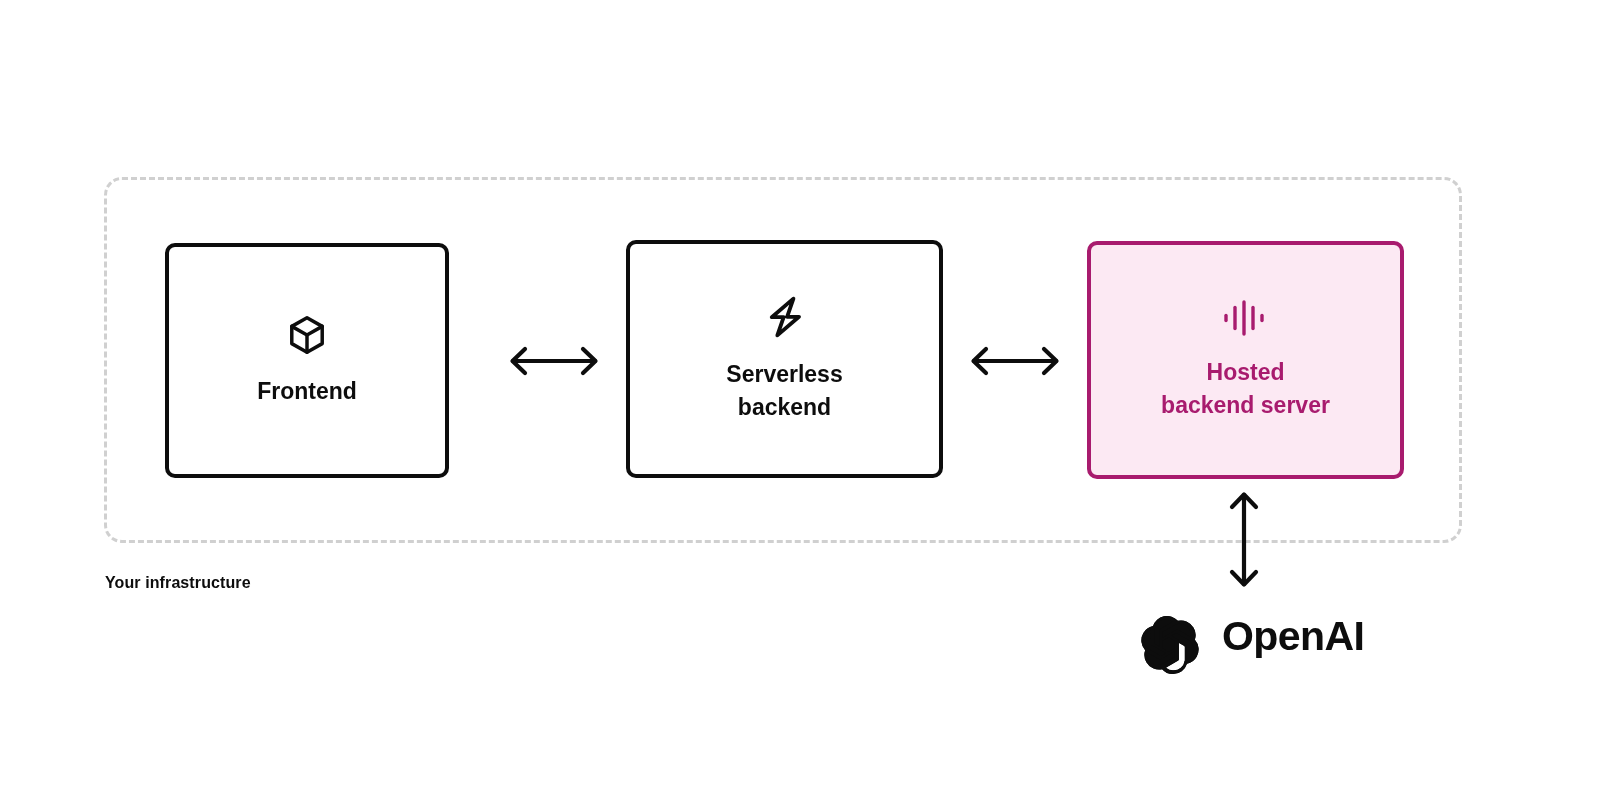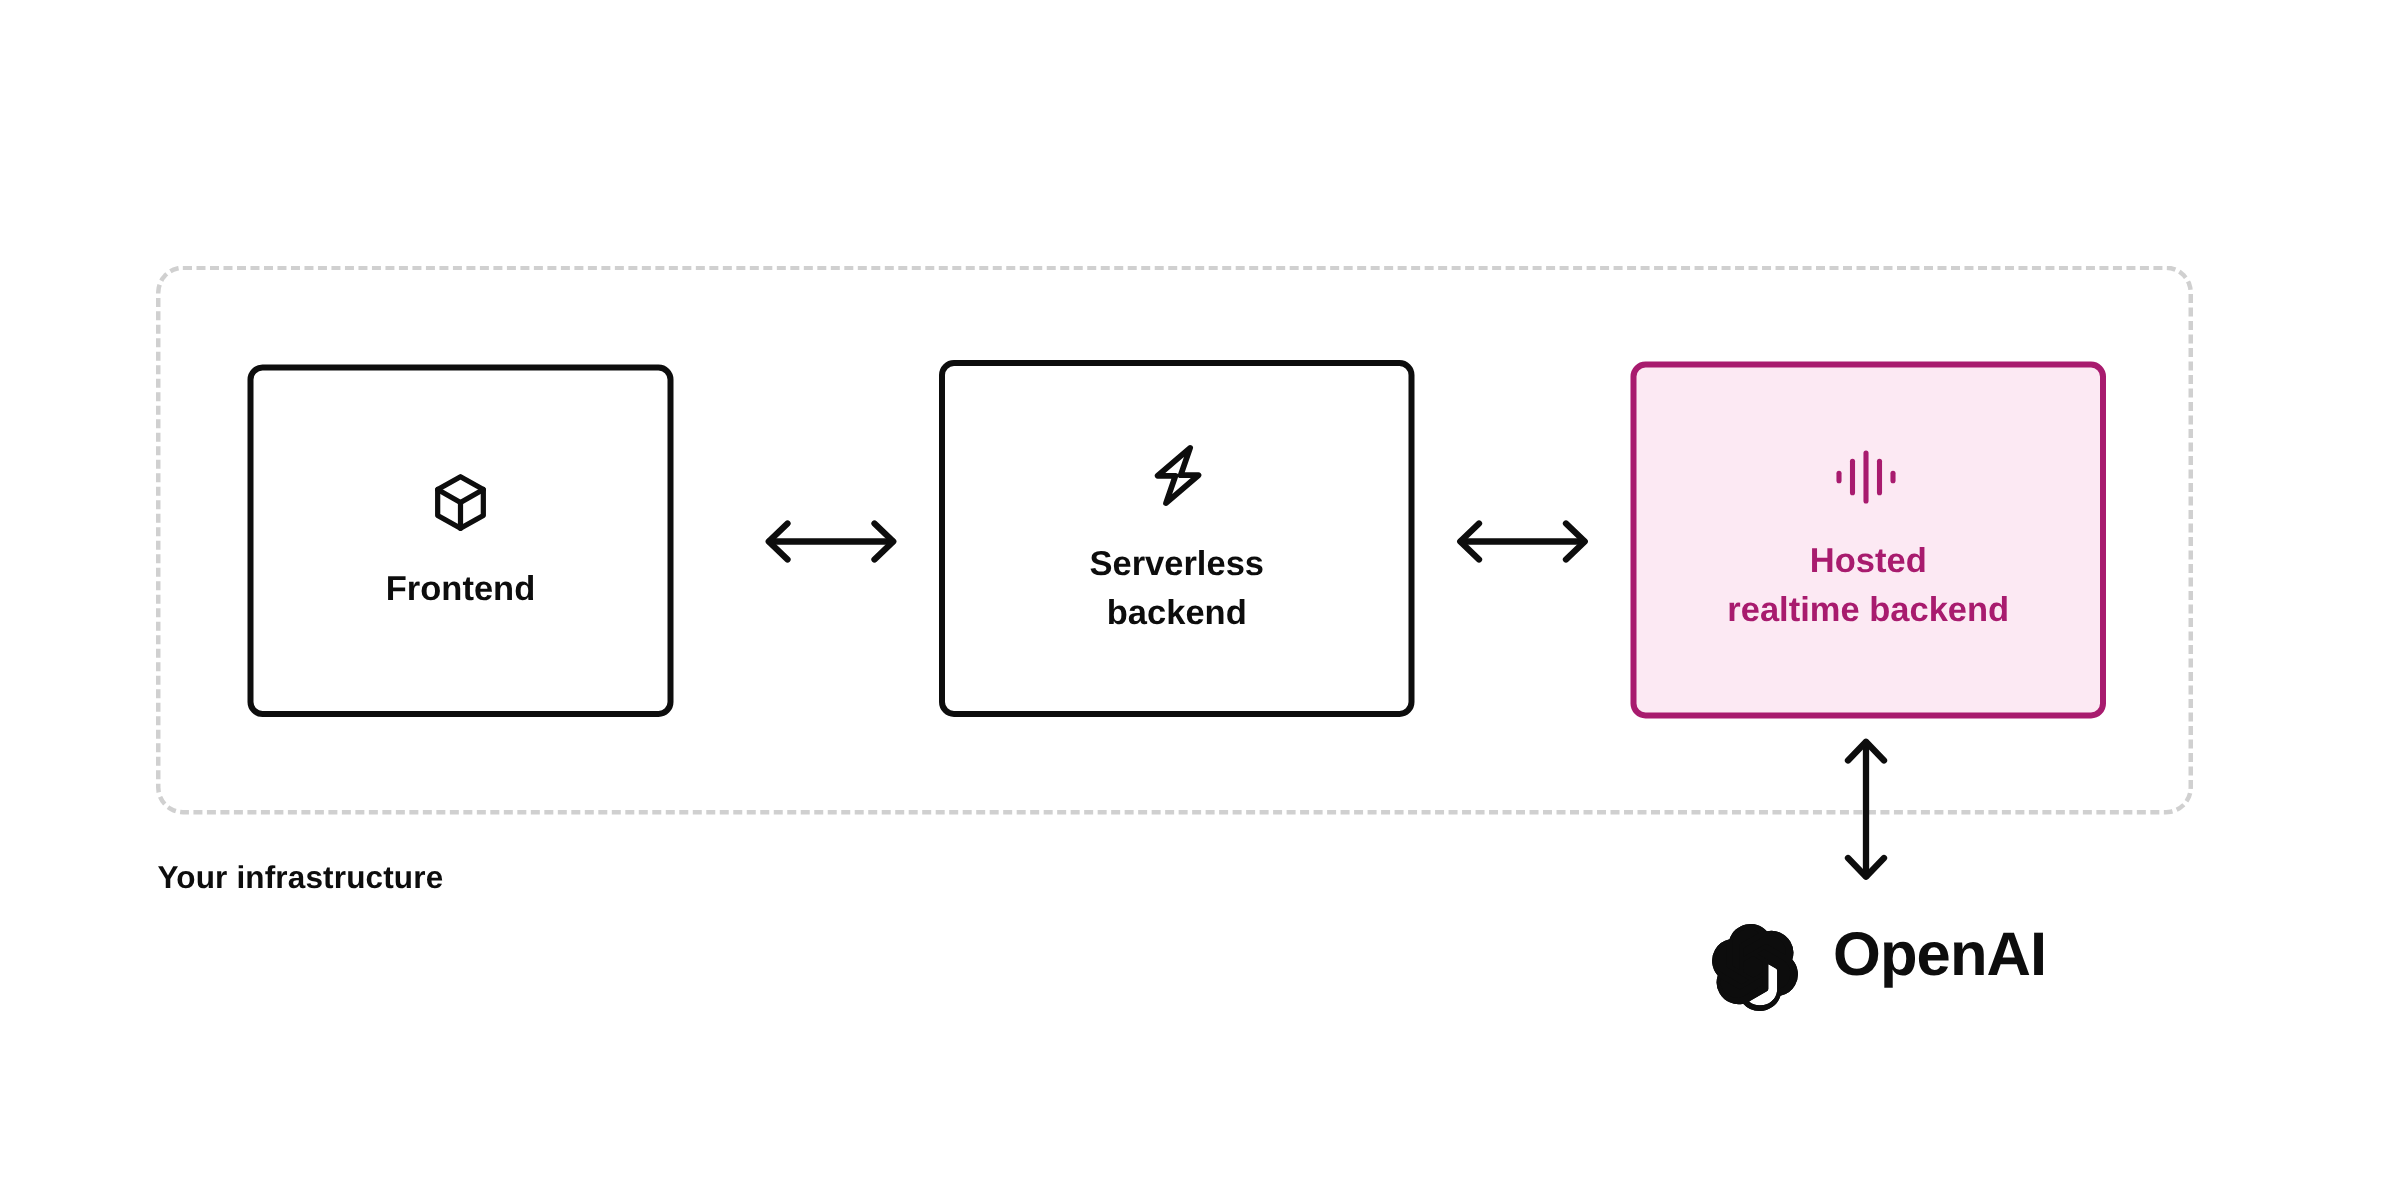--- a/index.html
+++ b/index.html
@@ -156,7 +156,7 @@
       </svg>
     </span>
     <span class="node-label">Hosted
-realtime backend</span>
+backend server</span>
   </div>
 
   <svg class="arrow-h" id="arrow-frontend-backend" viewBox="0 0 98 44">

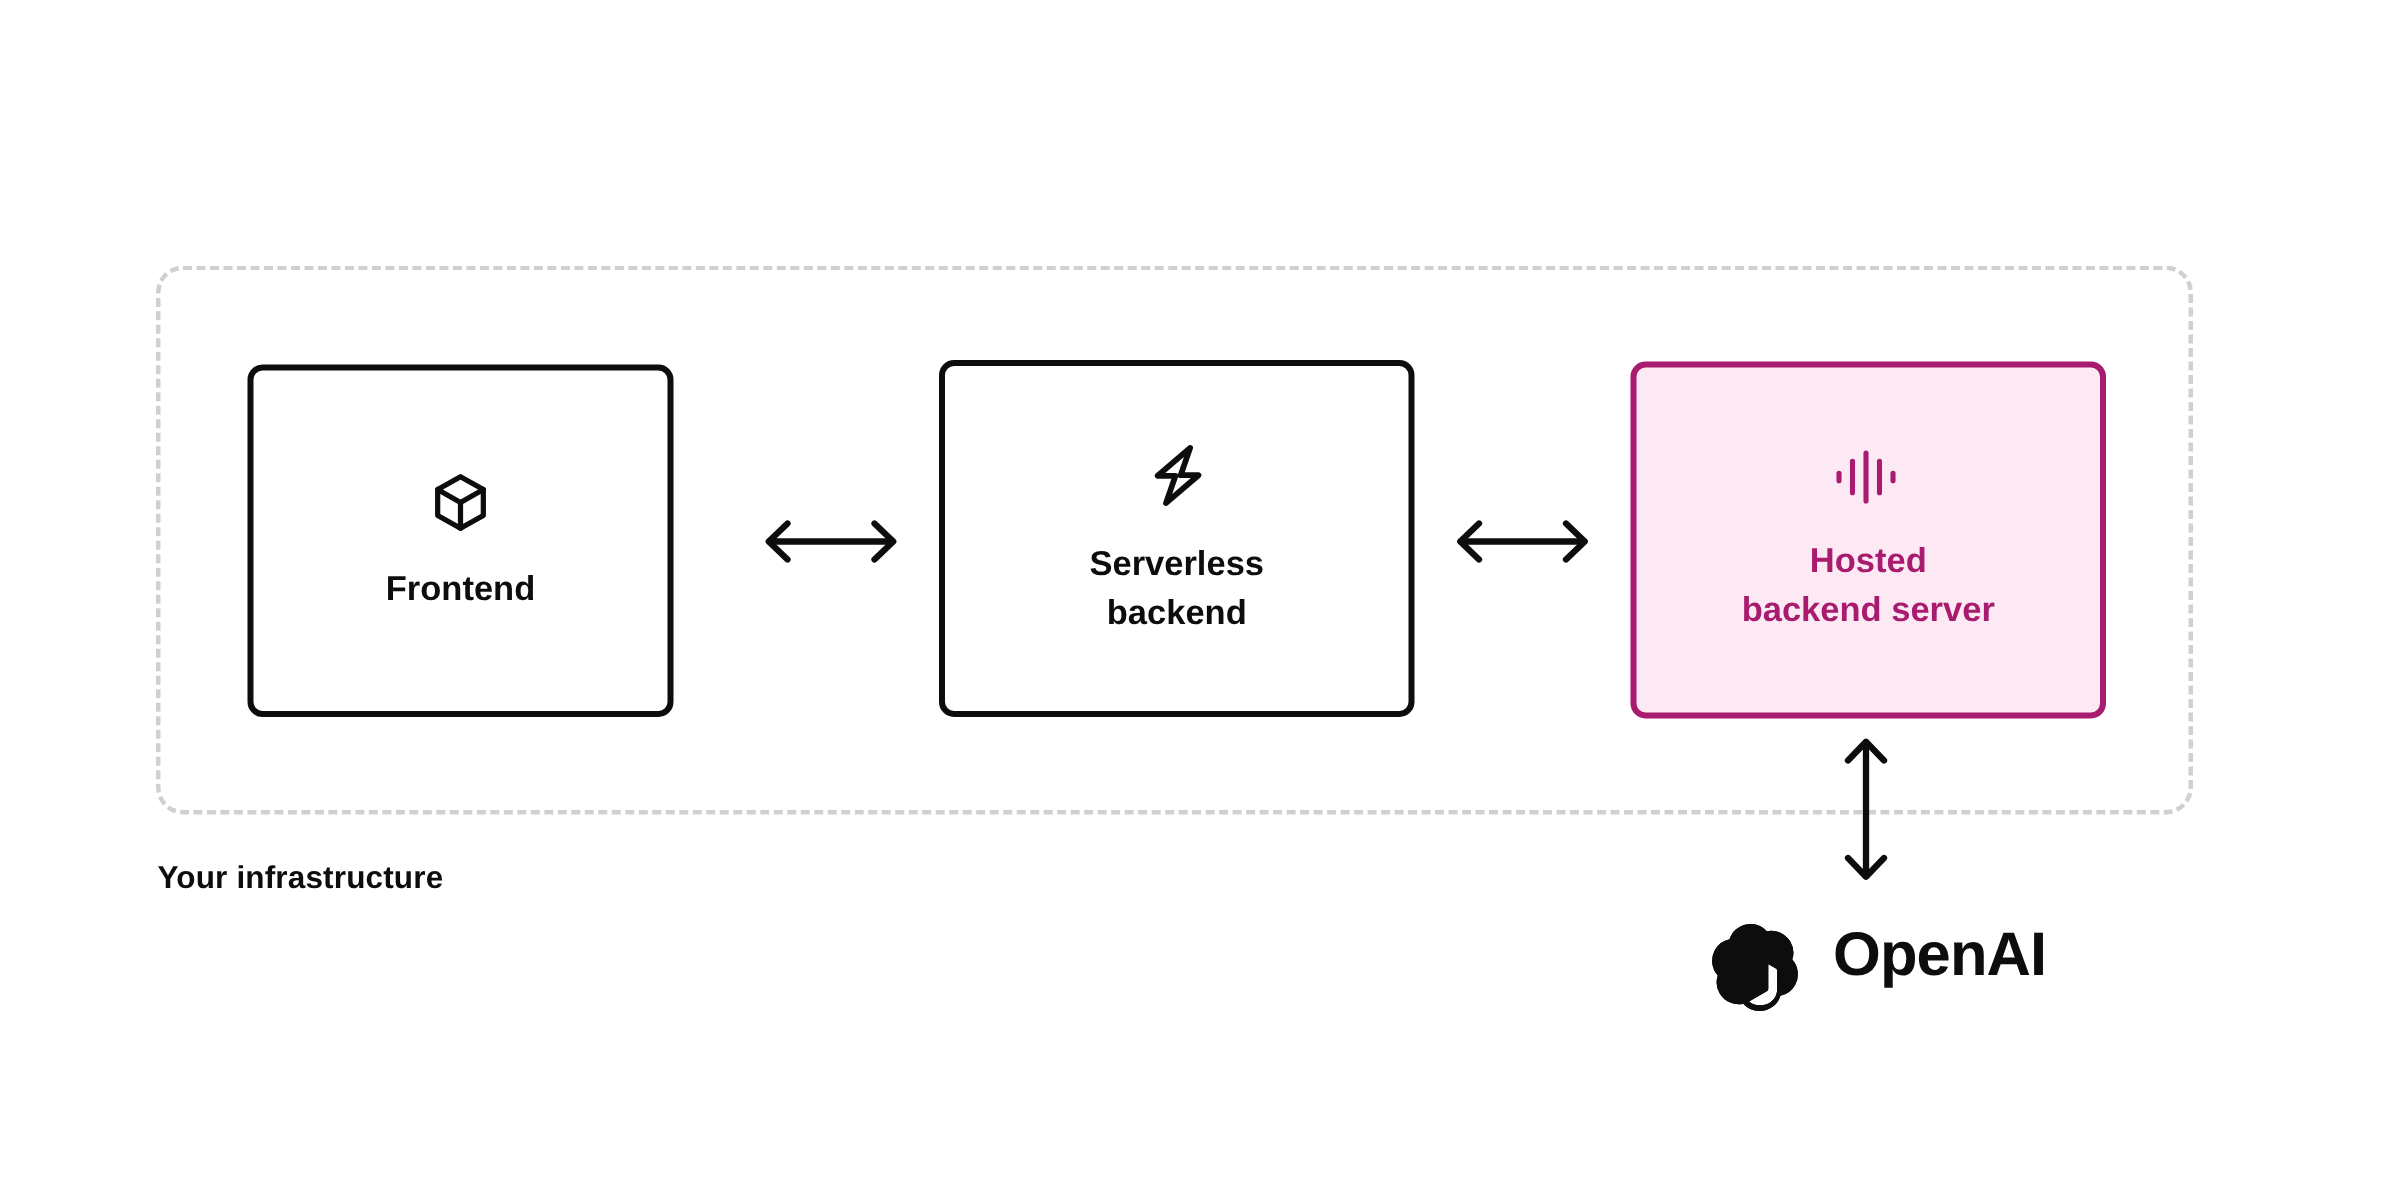--- a/index.html
+++ b/index.html
@@ -35,7 +35,7 @@
     position: absolute;
     left: 105px;
     top: 574px;
-    font-size: 21px;
+    font-size: 16px;
     font-weight: bold;
     color: #0d0d0d;
     letter-spacing: 0.1px;

